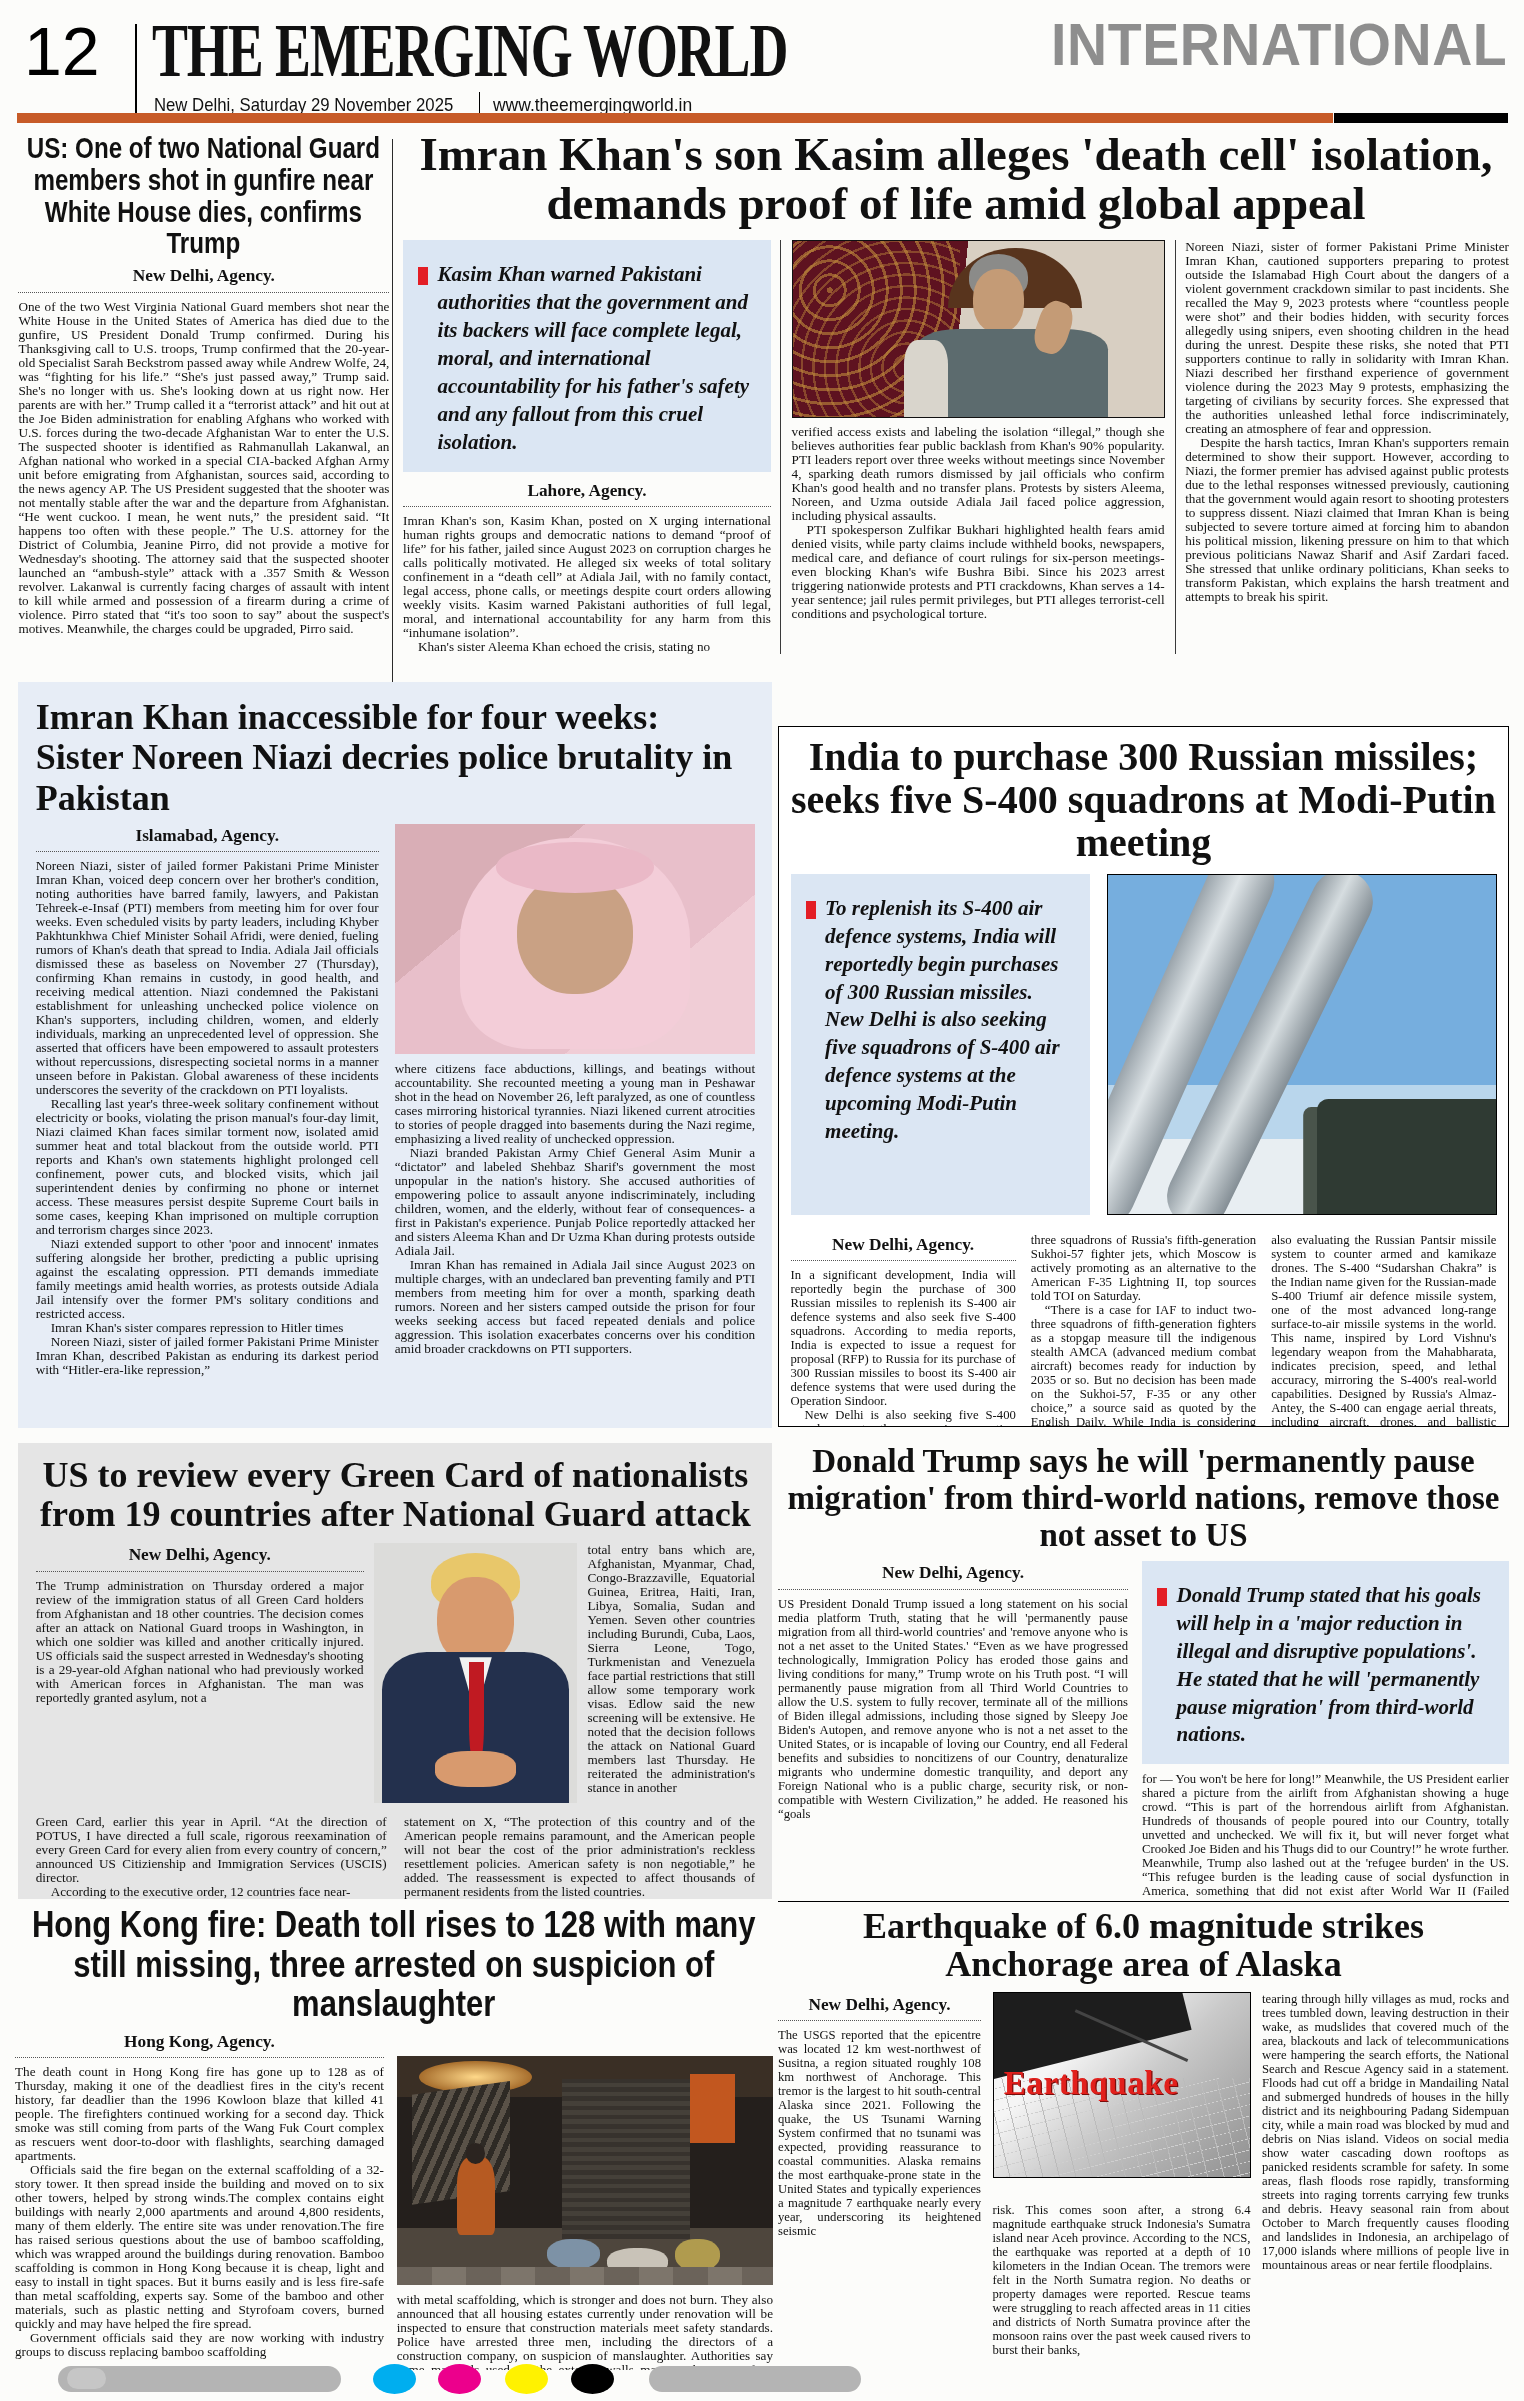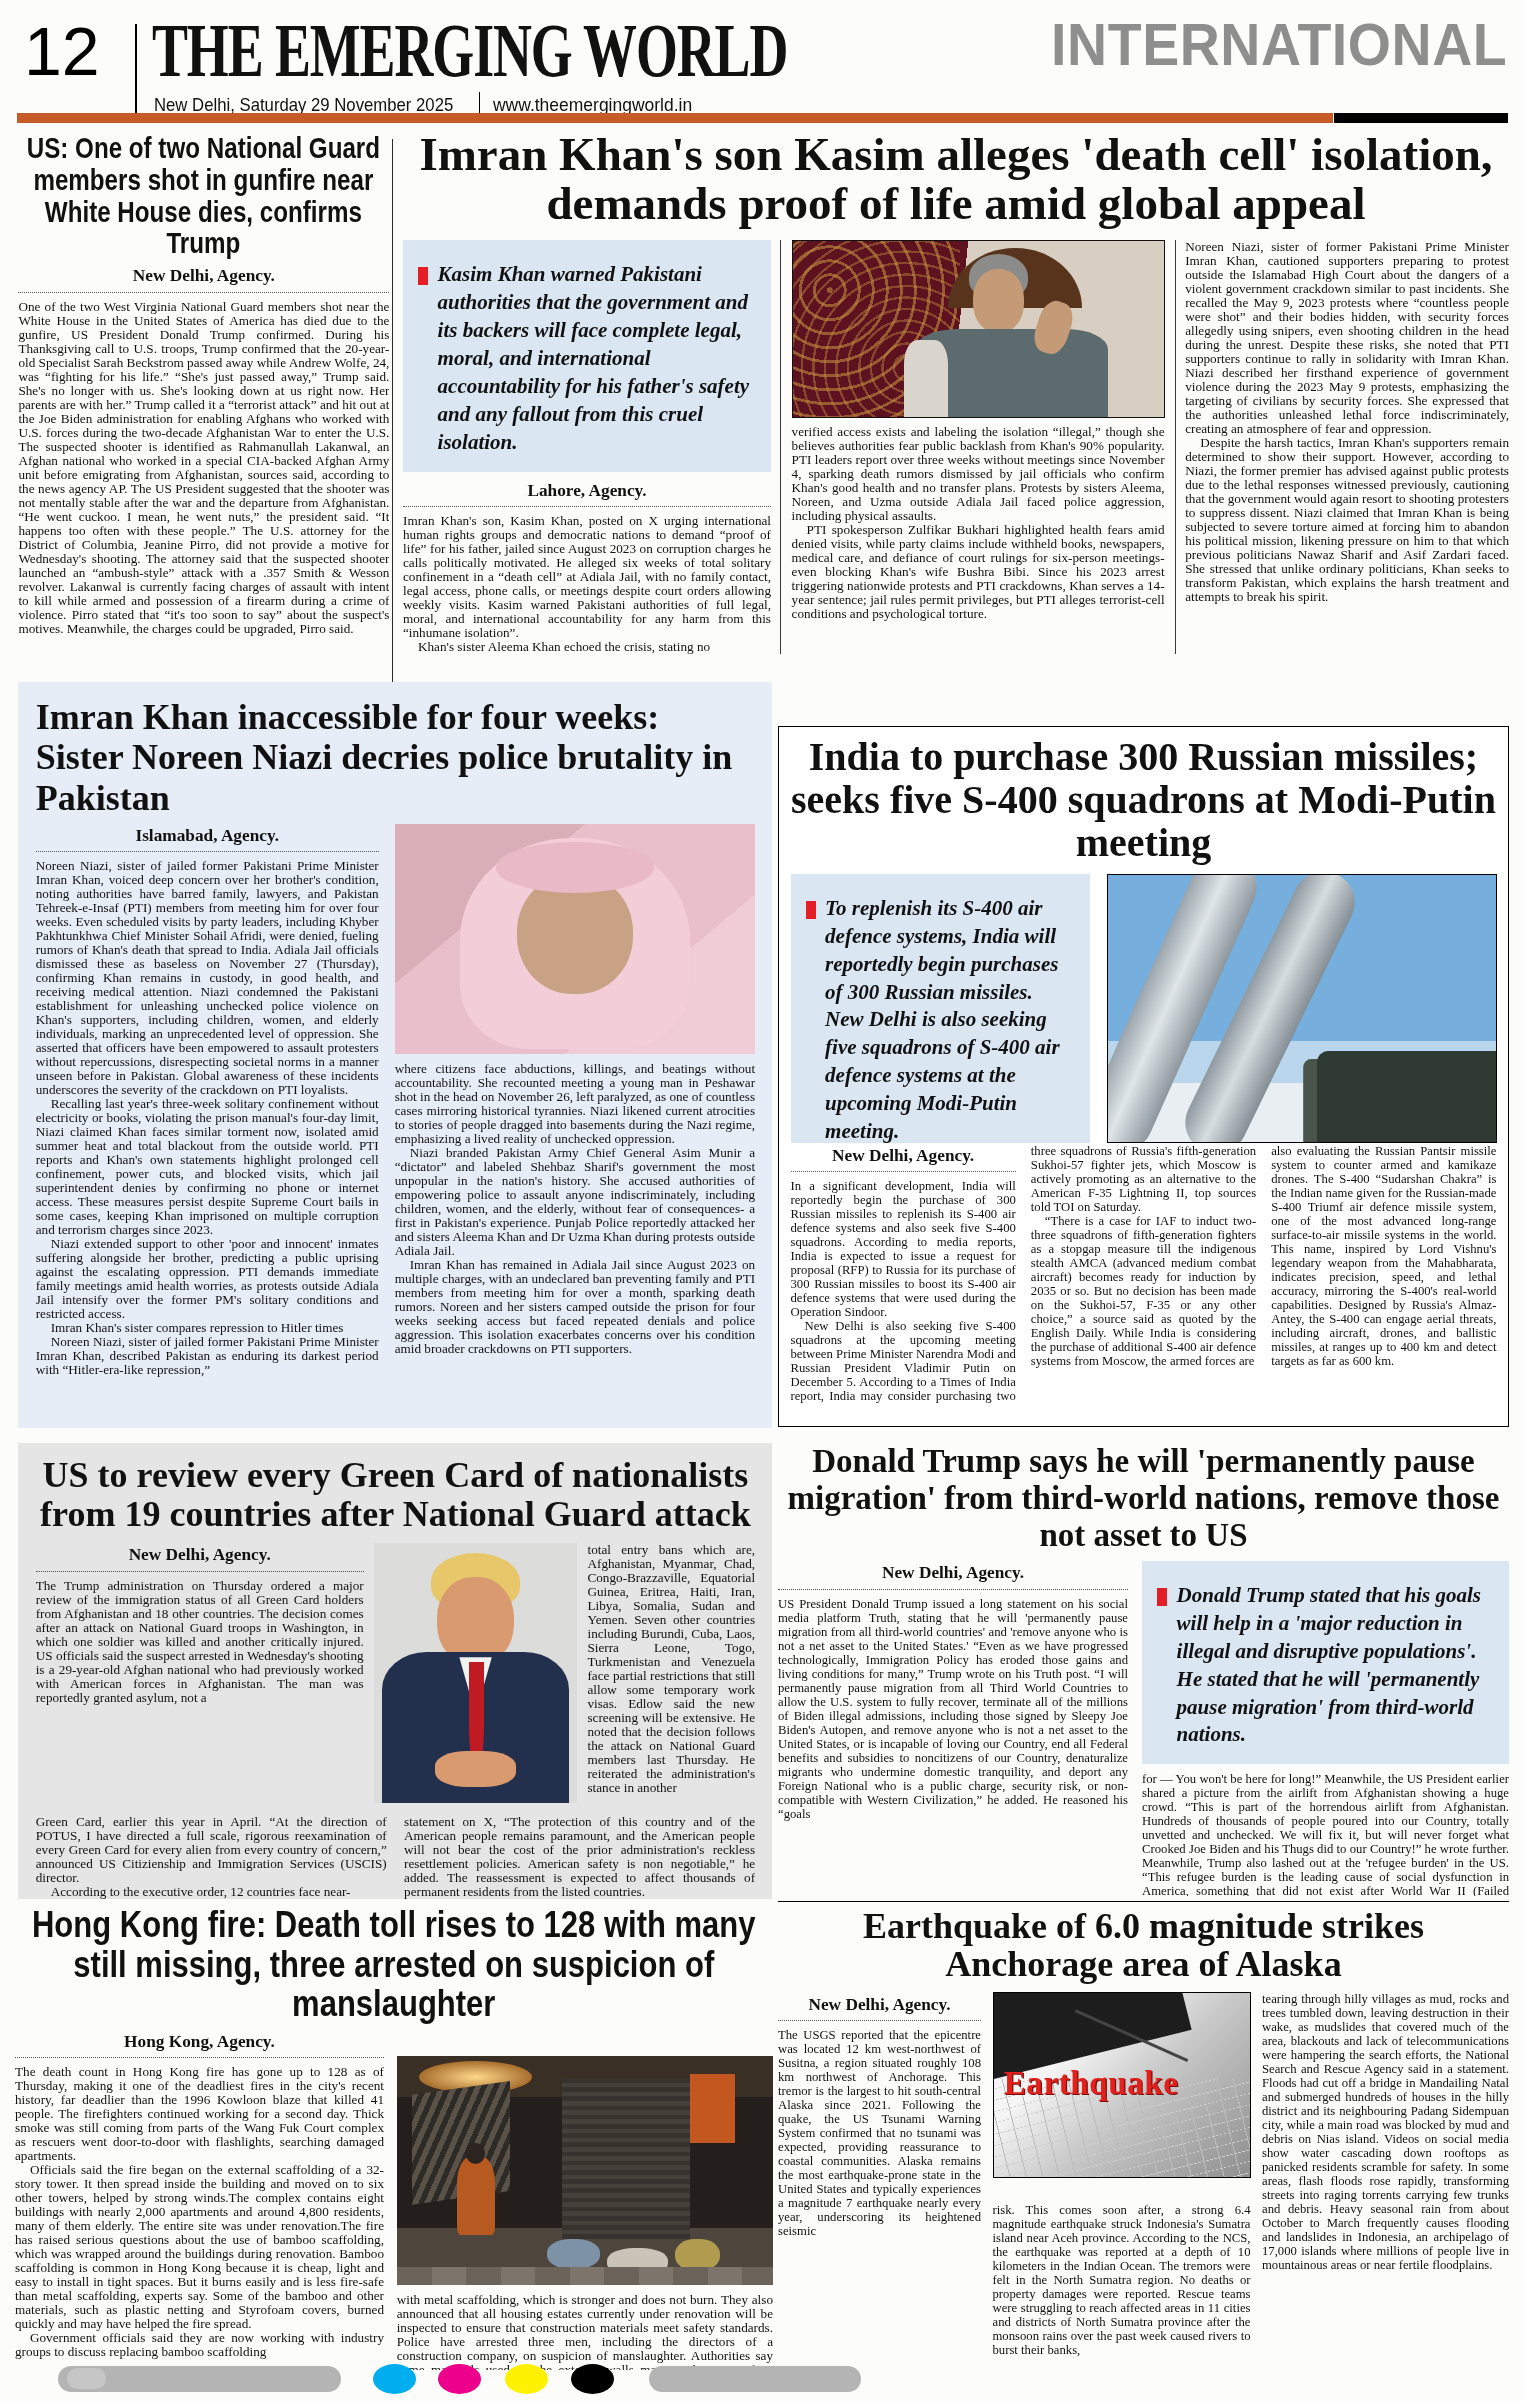--- a/index.html
+++ b/index.html
@@ -76,7 +76,7 @@
   .art4{position:absolute;left:778px;top:726px;width:731px;height:701px;border:1.7px solid #000;
         box-sizing:border-box;background:#fff;padding:9.2px 11.5px;overflow:hidden;}
   .art4 h2{font-size:40px;line-height:1.07;text-align:center;margin-bottom:9.2px;}
-  .art4 .row1{display:flex;gap:17px;height:269px;margin-bottom:1px;}
+  .art4 .row1{display:flex;gap:17px;height:341px;margin-bottom:18px;}
   .art4 .pqbox{flex:none;width:299px;box-sizing:border-box;}
   .s400{flex:1;border:1.2px solid #000;background:linear-gradient(#76aede 0 62%,#b9d6ec 62% 78%,#e8eef2 78% 100%);}
   .s400 .tube1{position:absolute;left:8%;top:-12%;width:17%;height:120%;background:linear-gradient(90deg,#9aa4ab,#dfe5e8 45%,#8d979e);border-radius:35px;transform:rotate(24deg);}

